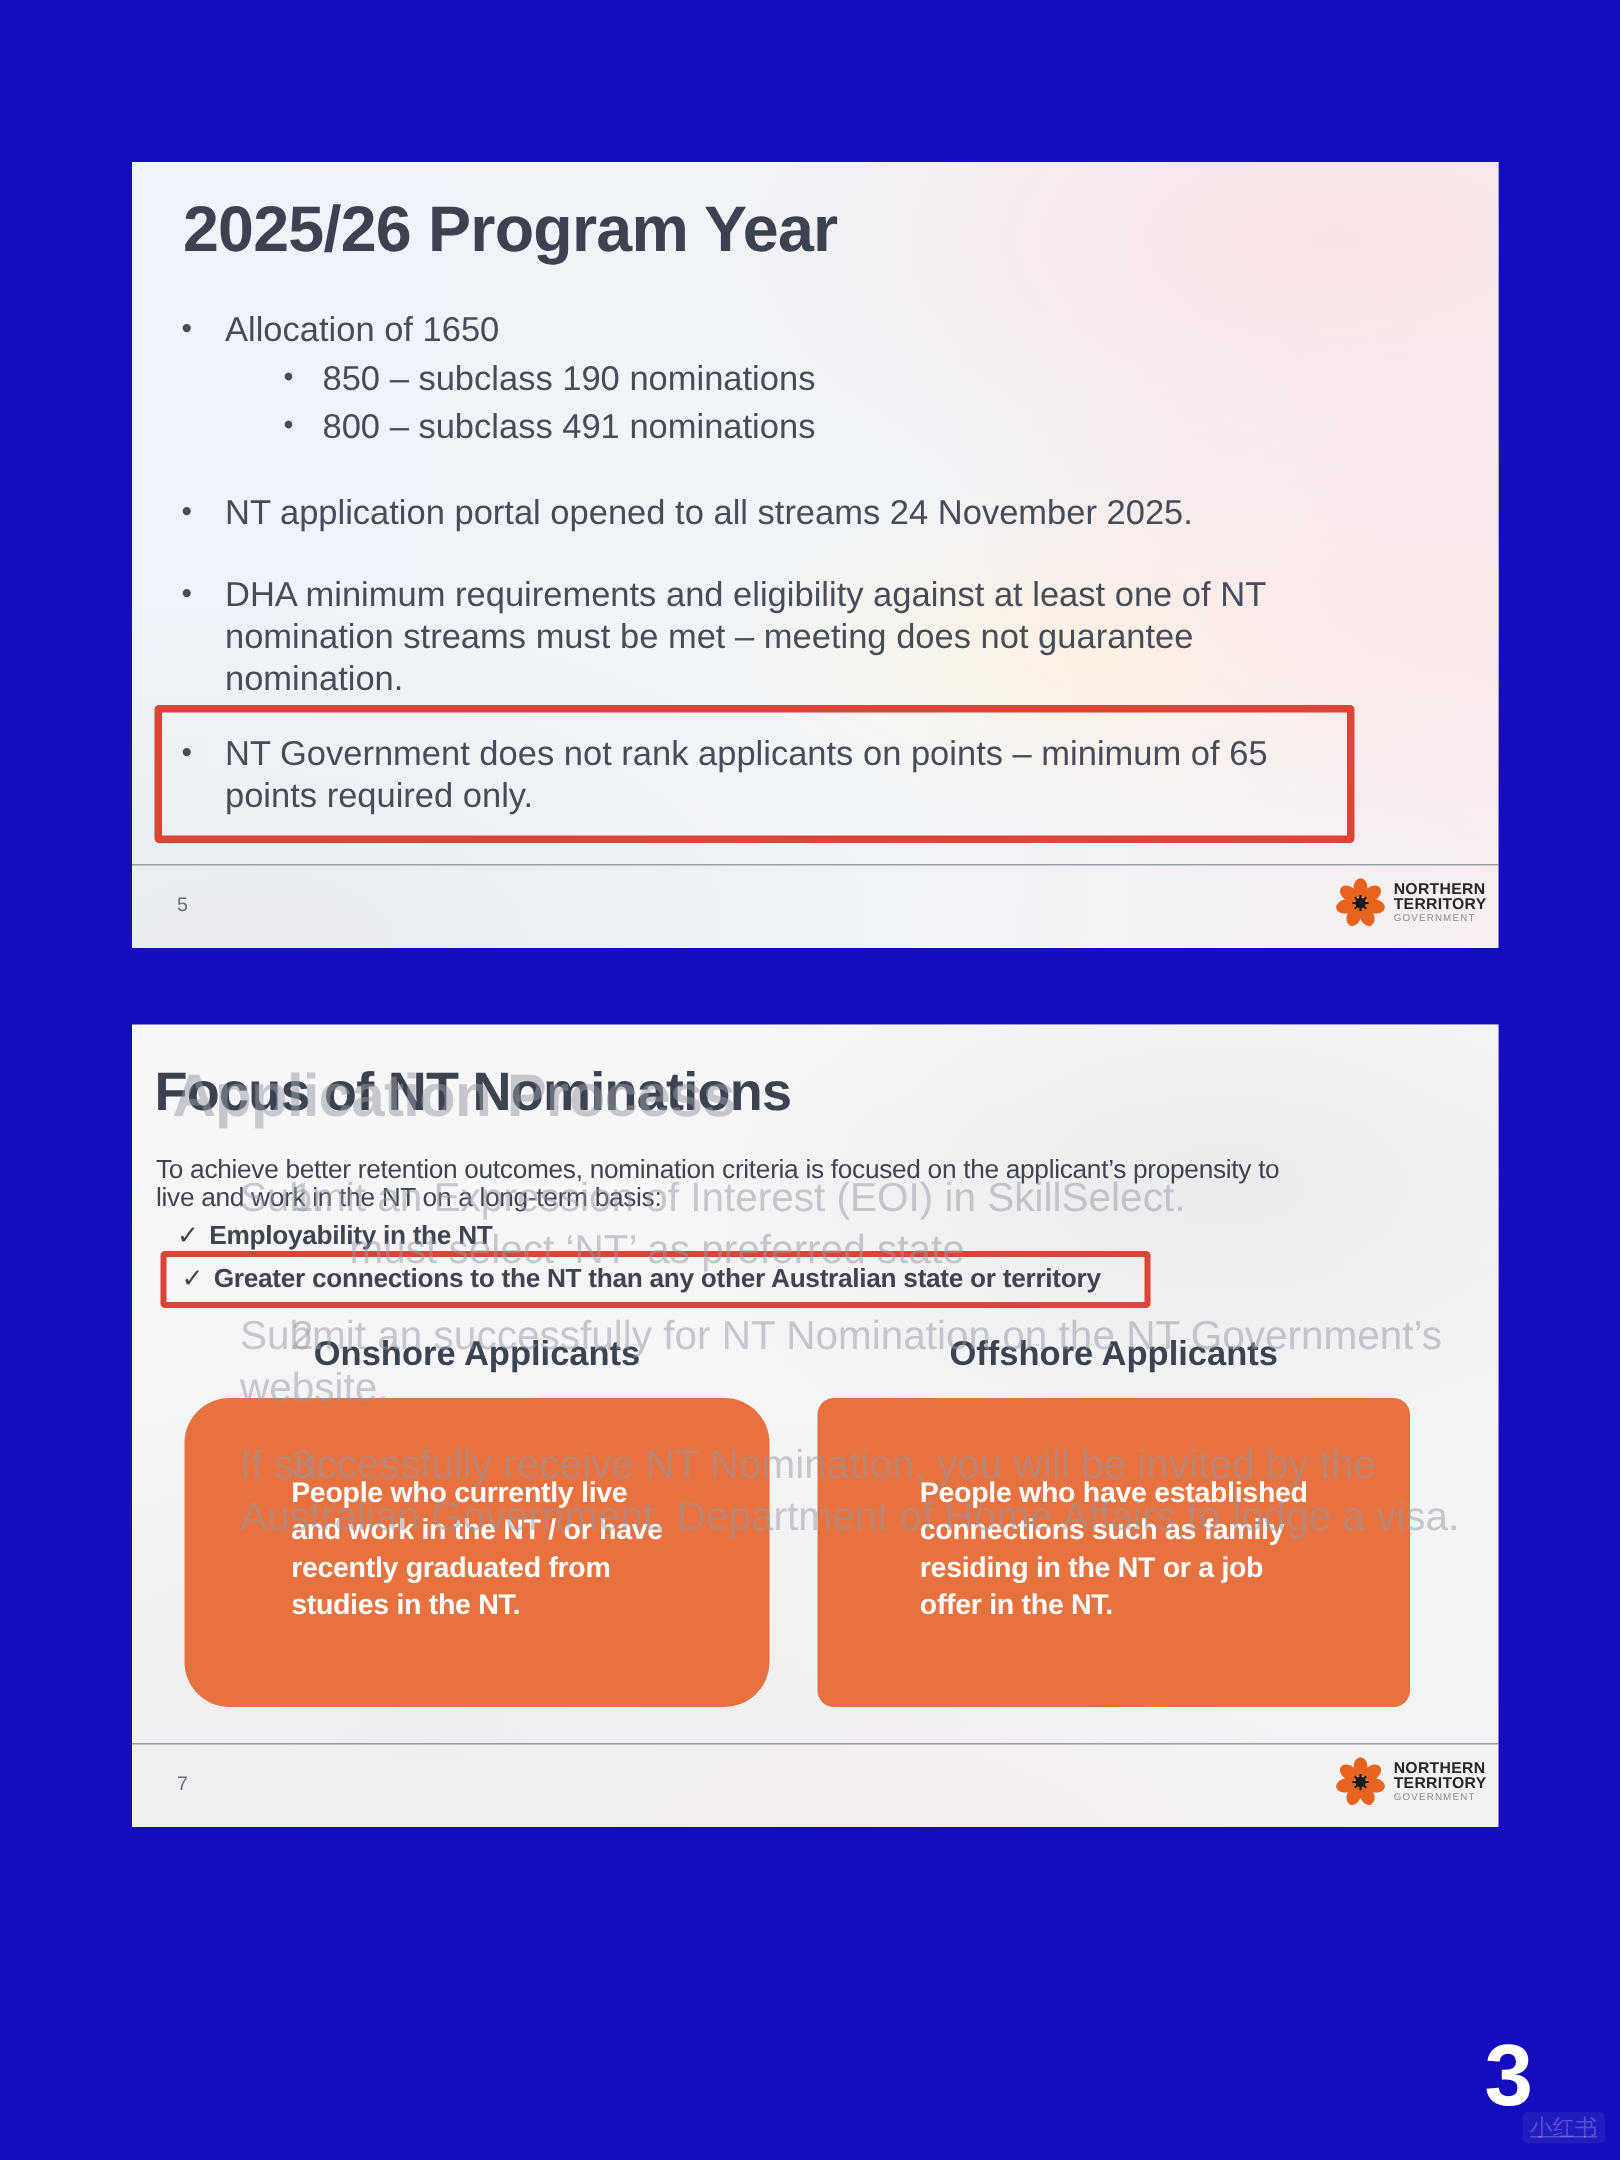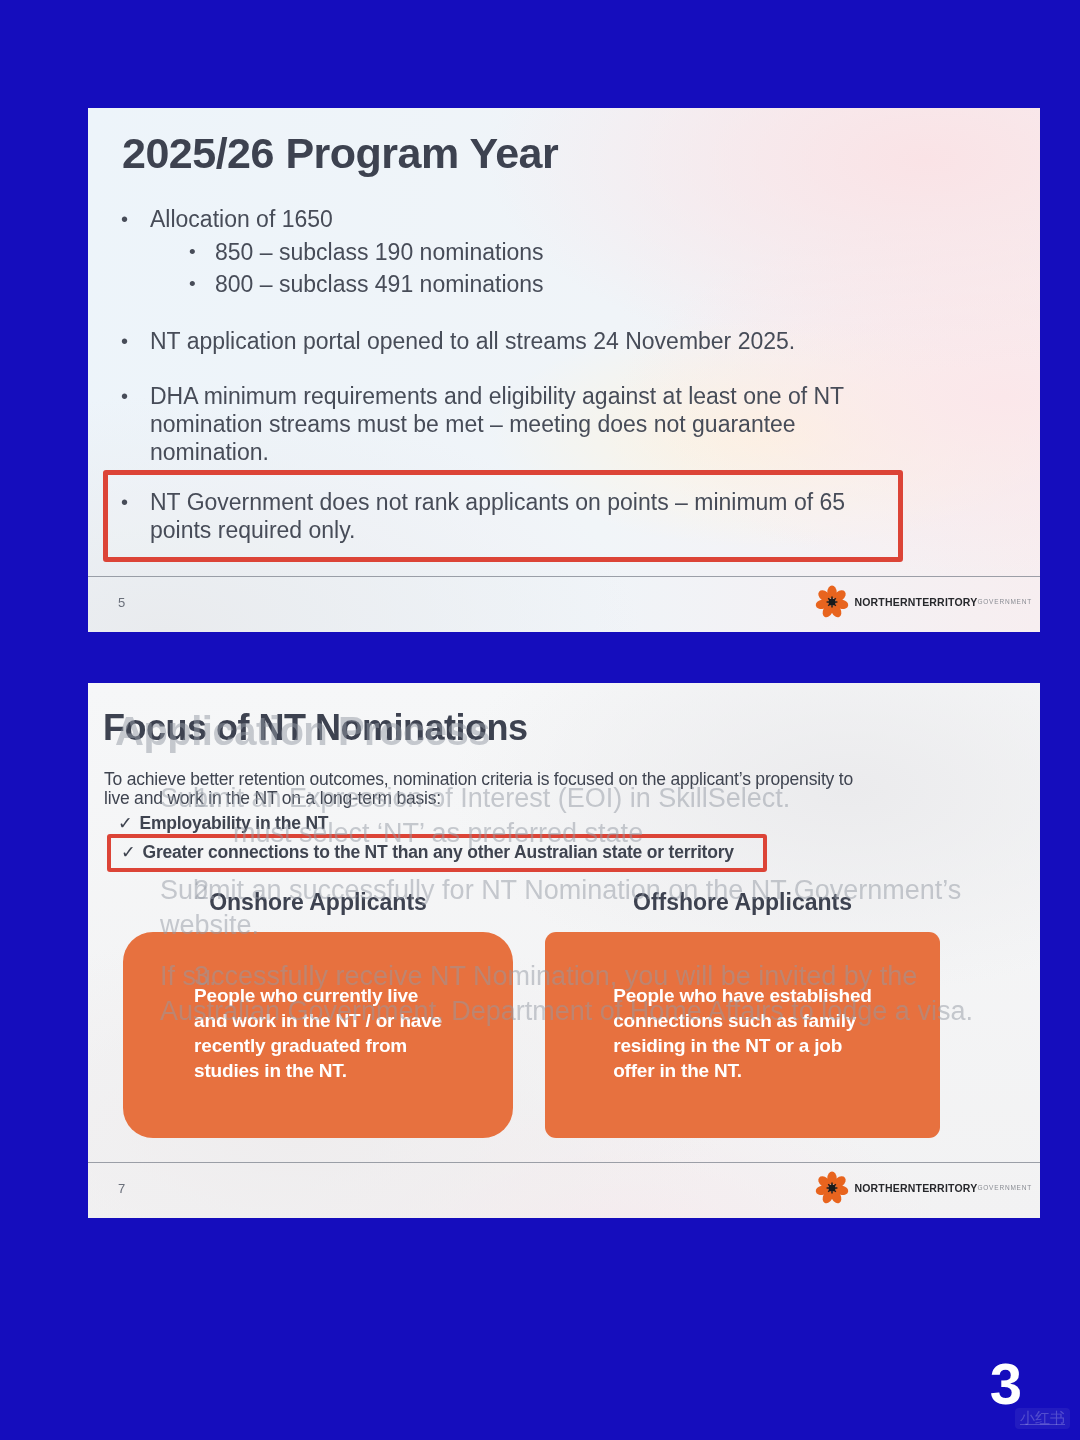--- a/index.html
+++ b/index.html
@@ -9,7 +9,7 @@
     font-family:"Liberation Sans", sans-serif;
     -webkit-font-smoothing:antialiased;
   }
-  .slide{position:absolute;left:88px;width:911px;overflow:hidden;padding-left:41px;}
+  .slide{position:absolute;left:88px;width:911px;overflow:hidden;}
   
   .slide1{
     top:108px;height:524px;

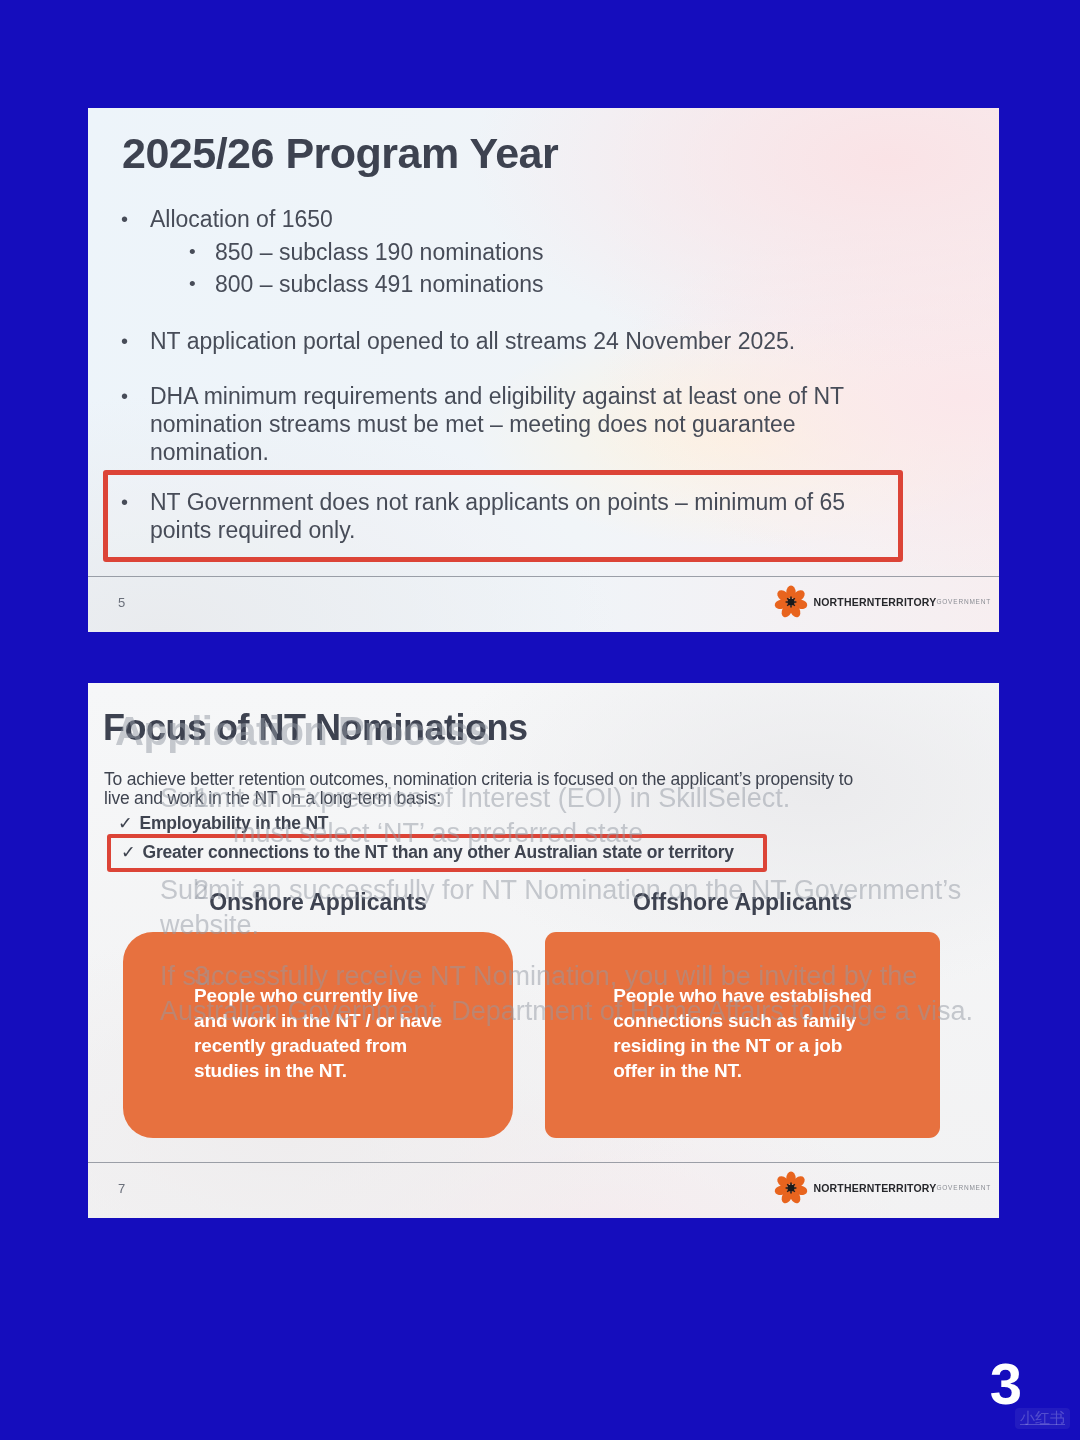--- a/index.html
+++ b/index.html
@@ -41,7 +41,7 @@
   }
   .pageno{position:absolute;left:30px;top:18px;font-size:13px;color:#6a6f7a;}
   .logo{position:absolute;right:8px;top:7px;display:flex;align-items:center;gap:4px;}
-  .logo-text{display:flex;flex-direction:row;}
+  .logo-text{display:flex;flex-direction:column;}
   .logo-l1,.logo-l2{font-size:10.5px;font-weight:700;color:#26272b;line-height:10px;letter-spacing:0.2px;}
   .logo-l3{font-size:6.5px;color:#8a8d94;letter-spacing:0.8px;margin-top:1px;}
   

